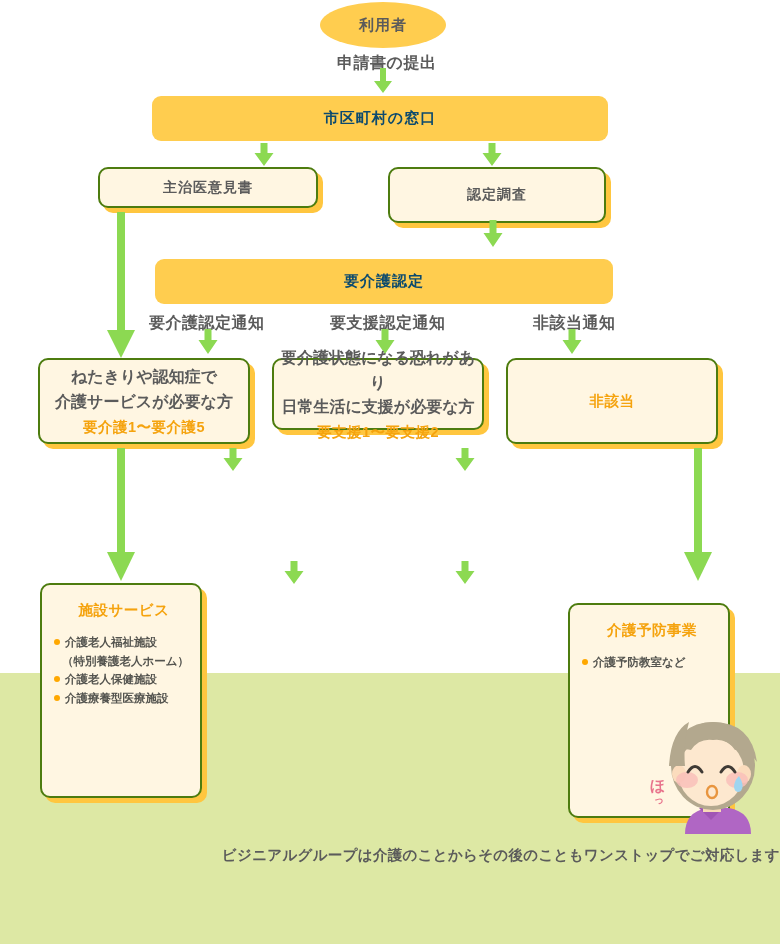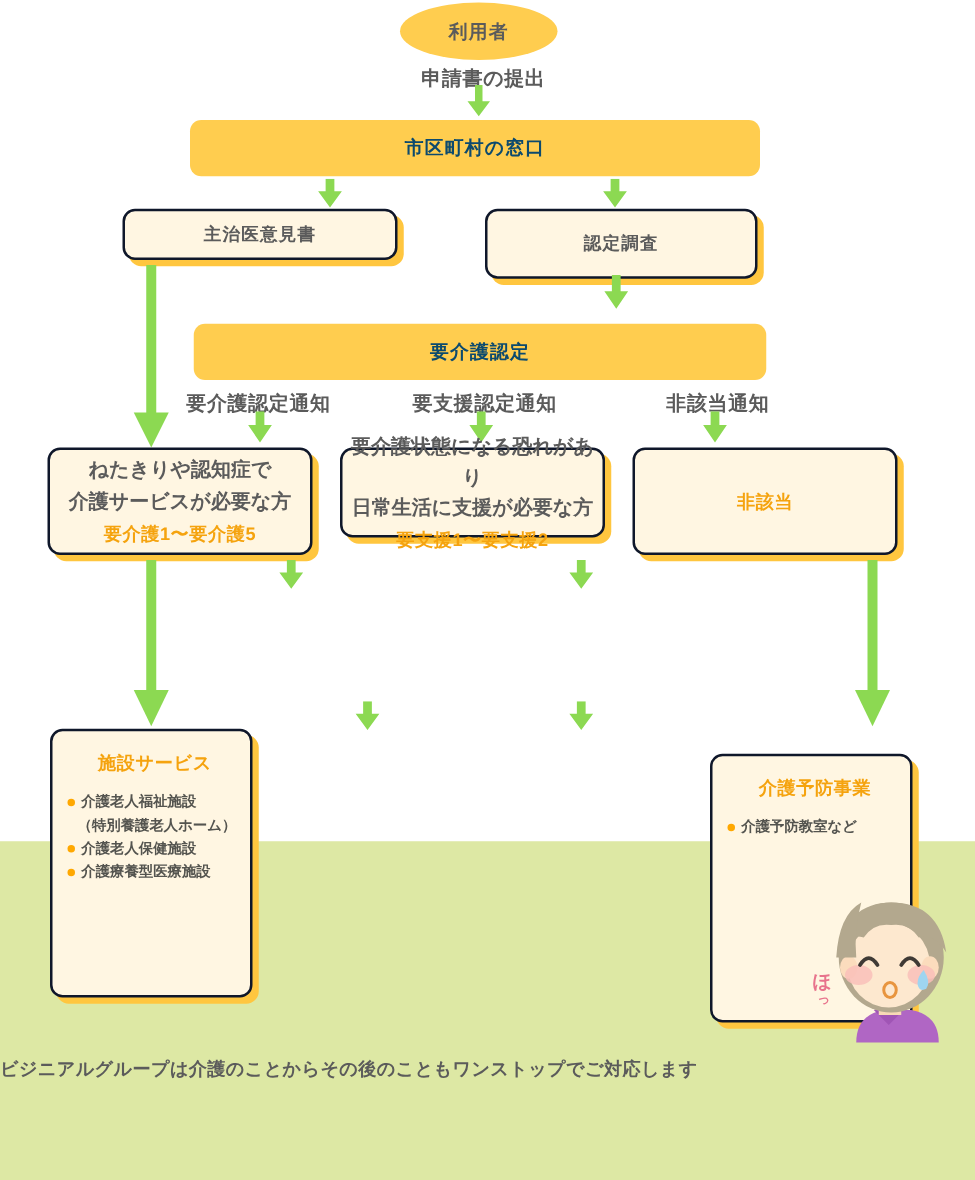--- a/index.html
+++ b/index.html
@@ -38,7 +38,7 @@
   
   .cream {
     background: #fff6e2;
-    border: 2px solid #0f172a;
+    border: 2px solid #4d7c0f;
     box-shadow: 5px 5px 0 0 #ffc63f;
     border-radius: 10px;
   }

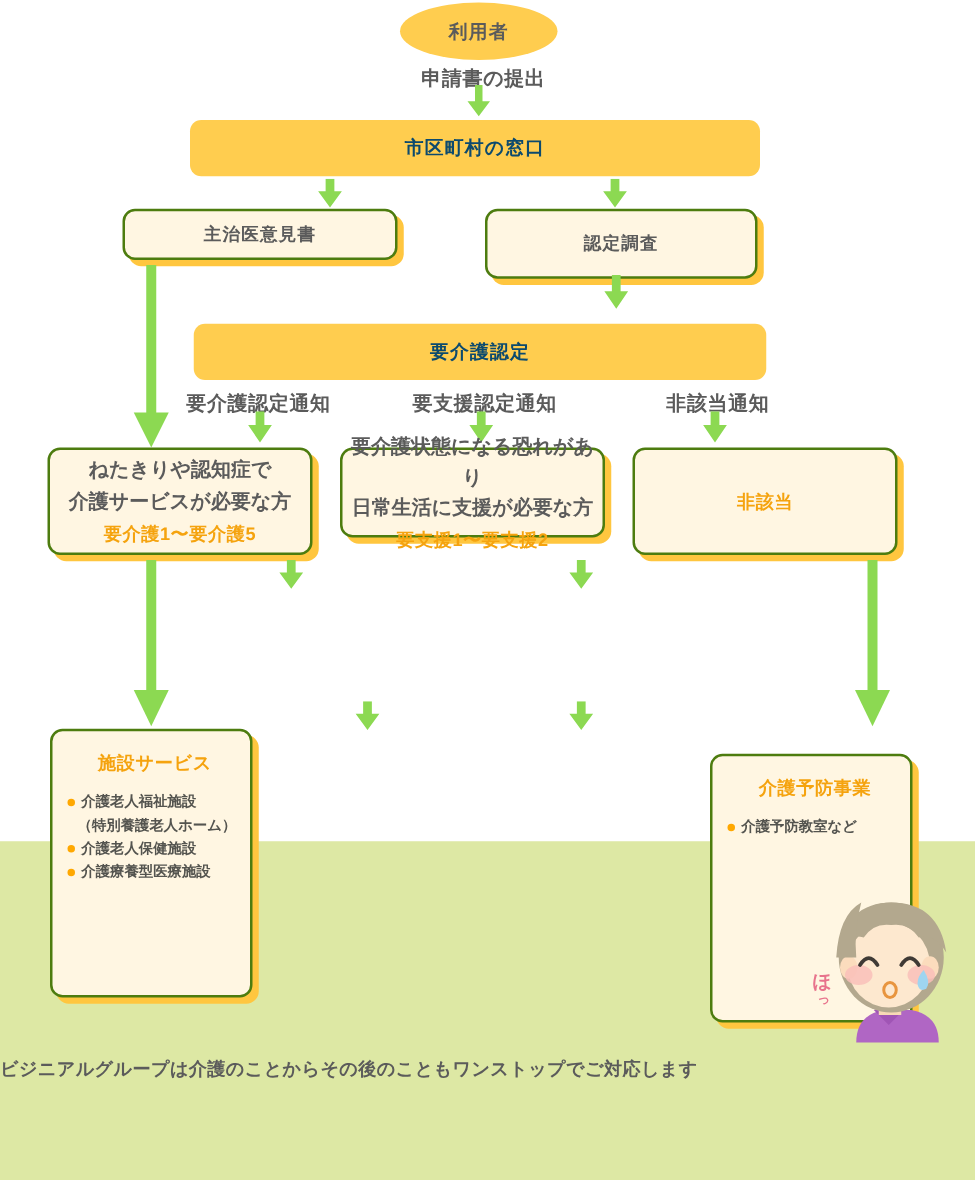--- a/index.html
+++ b/index.html
@@ -108,7 +108,7 @@
   .caption {
     position: absolute;
     left: 0; top: 846px; width: 780px;
-    text-align: left;
+    text-align: right;
     font-size: 14.5px; font-weight: bold; color: #5b5b5b;
     letter-spacing: .3px;
   }

